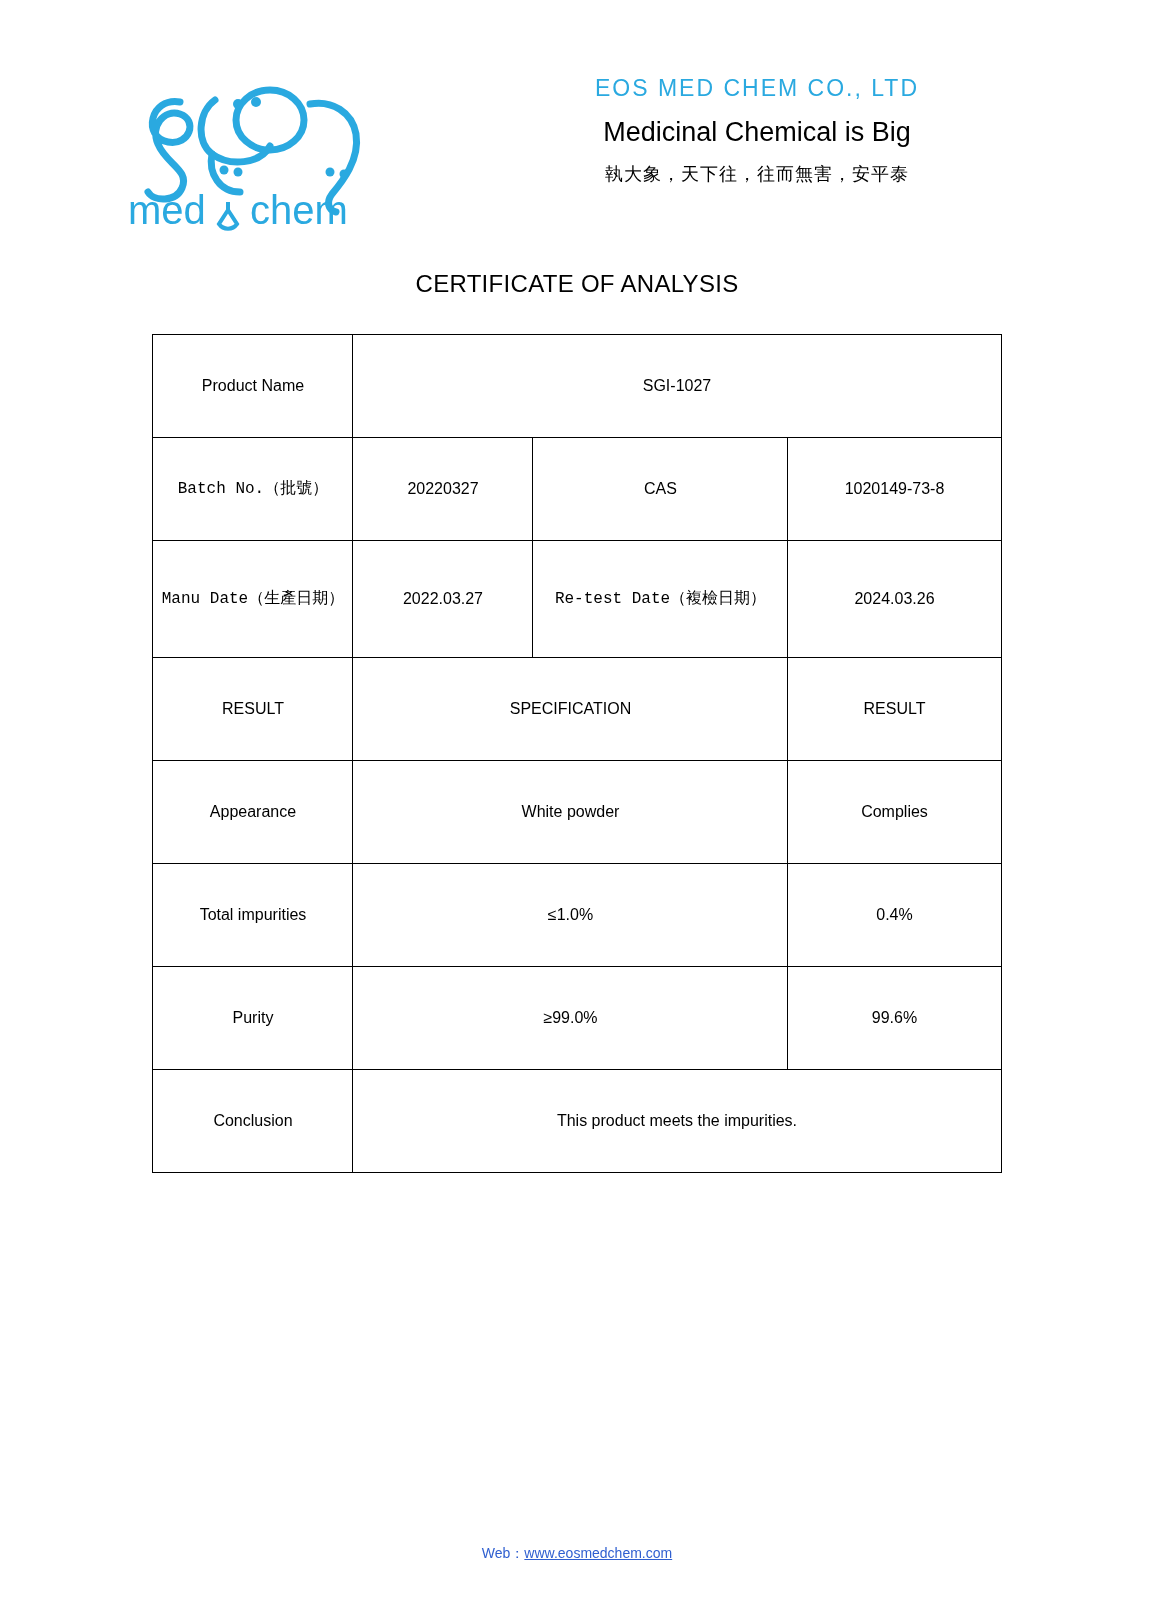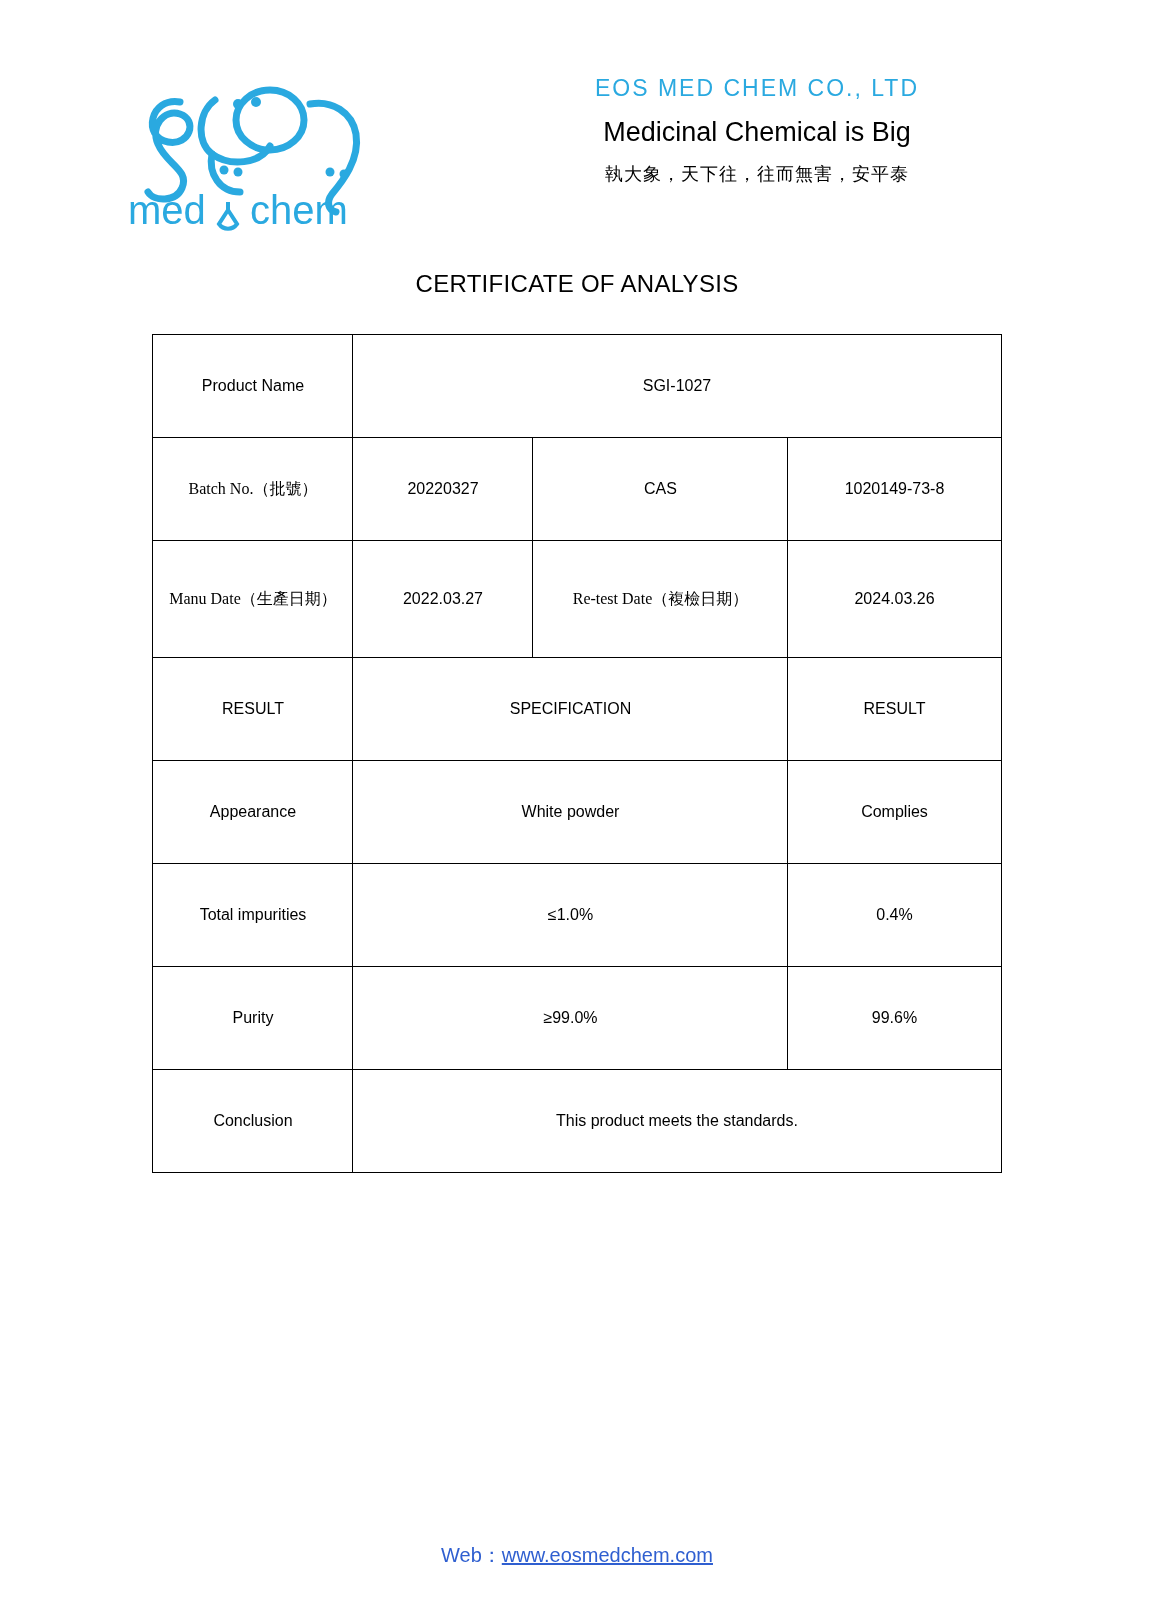--- a/index.html
+++ b/index.html
@@ -89,7 +89,7 @@
   .row-h-4 td { height: 86px; }
   .row-h-5 td { height: 86px; }
   .cell-cn {
-    font-family: Liberation Serif, serif;
+    font-family: Liberation Mono, monospace;
   }
 
   

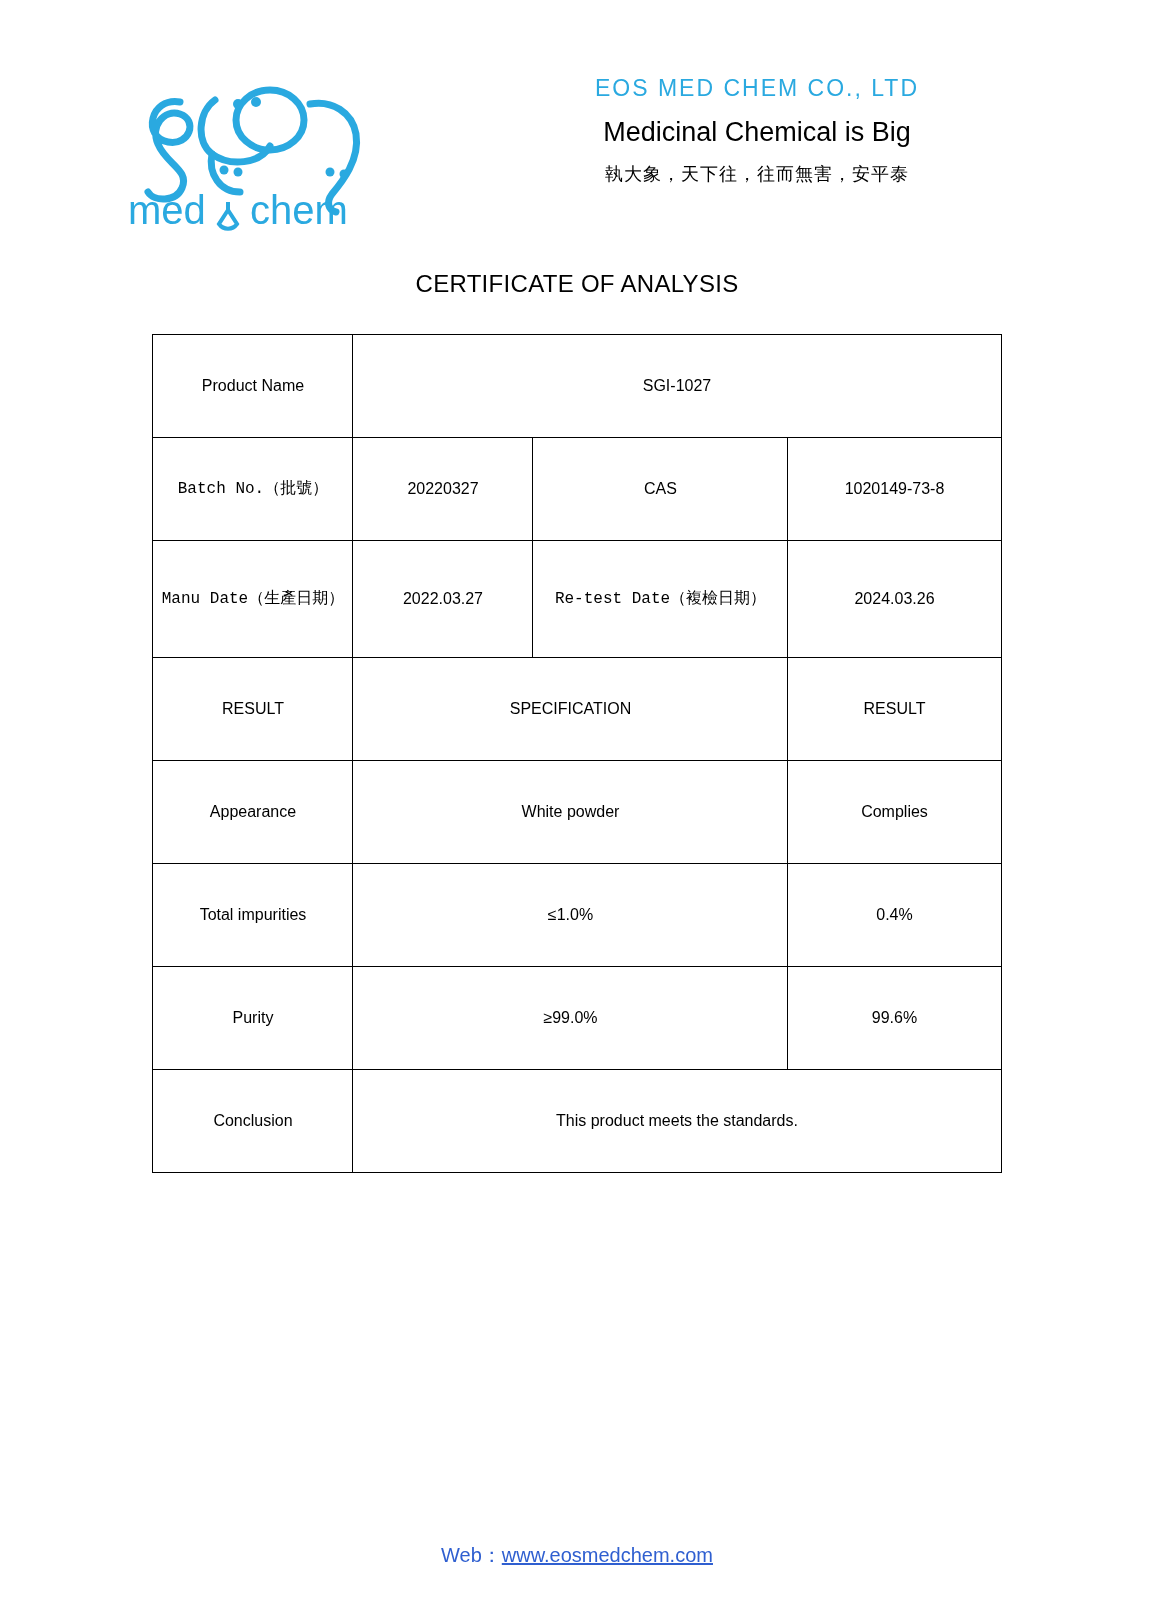--- a/index.html
+++ b/index.html
@@ -206,7 +206,7 @@
 
     <tr class="row-h-5">
       <td>Conclusion</td>
-      <td colspan="3">This product meets the standards.</td>
+      <td colspan="3">This product meets the impurities.</td>
     </tr>
   </tbody>
 </table>

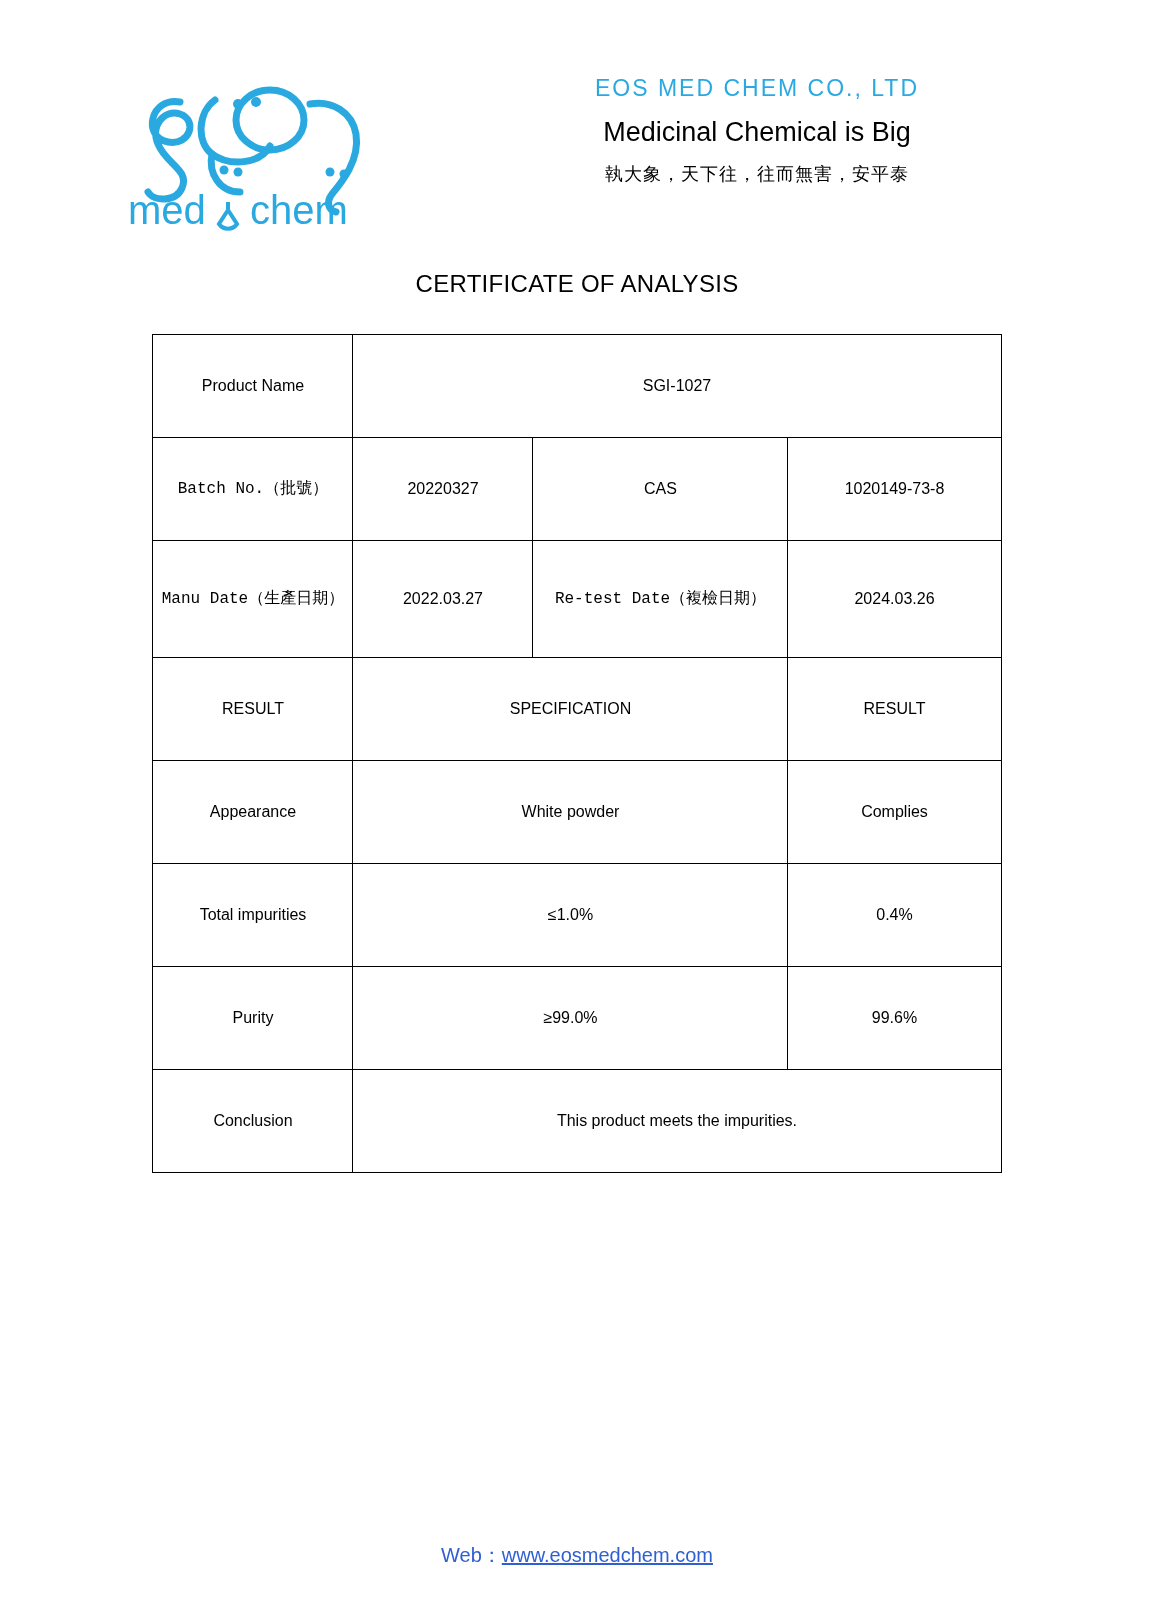--- a/index.html
+++ b/index.html
@@ -95,12 +95,12 @@
   
   .footer {
     position: absolute;
-    bottom: 28px;
+    bottom: 36px;
     left: 0;
     width: 100%;
     text-align: center;
     color: #2f5fd0;
-    font-size: 20px;
+    font-size: 14px;
     line-height: 2.05;
   }
   .footer a,

